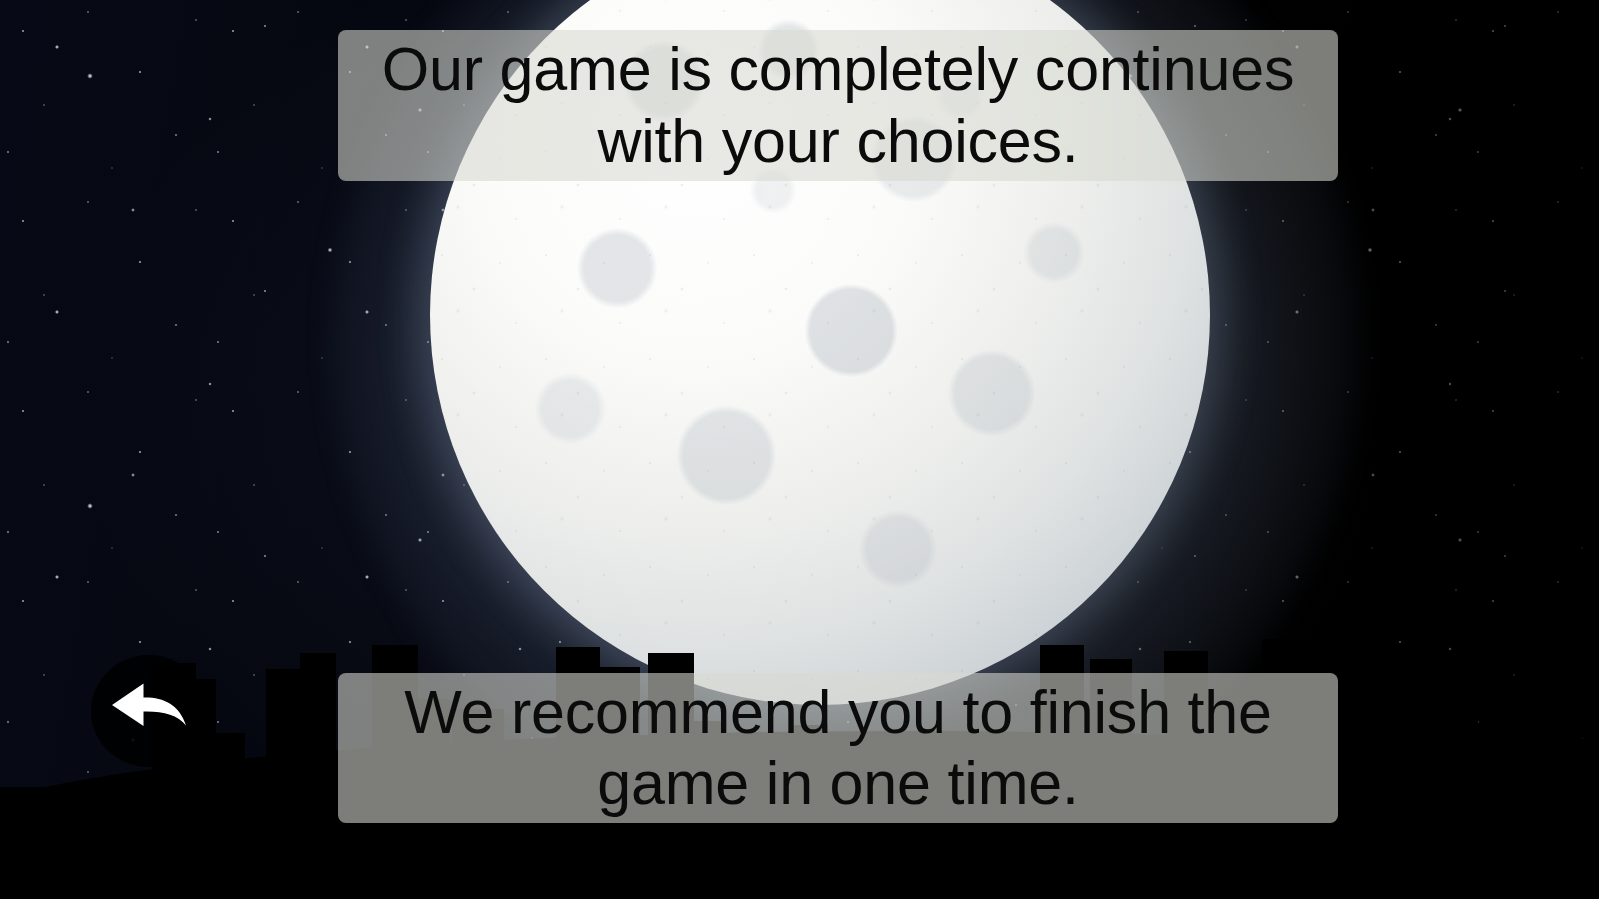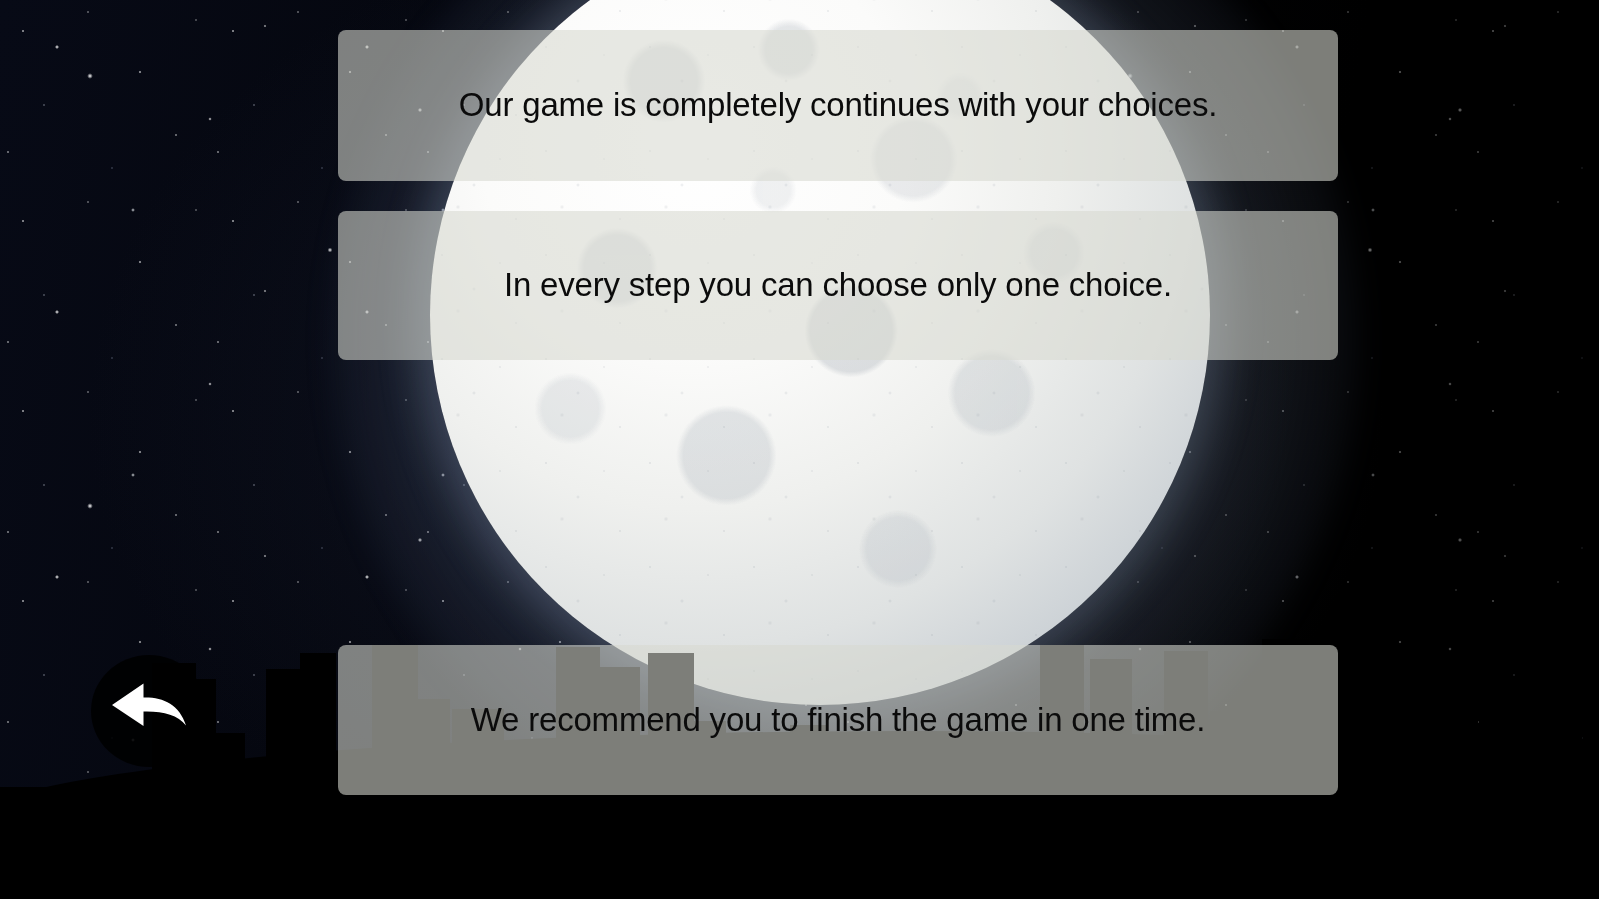--- a/index.html
+++ b/index.html
@@ -221,7 +221,7 @@
     text-align: center;
     color: #0b0b0b;
     font-family: "Liberation Sans", sans-serif;
-    font-size: 33px;
+    font-size: 61px;
     font-weight: 400;
     line-height: 1.17;
     letter-spacing: -0.2px;

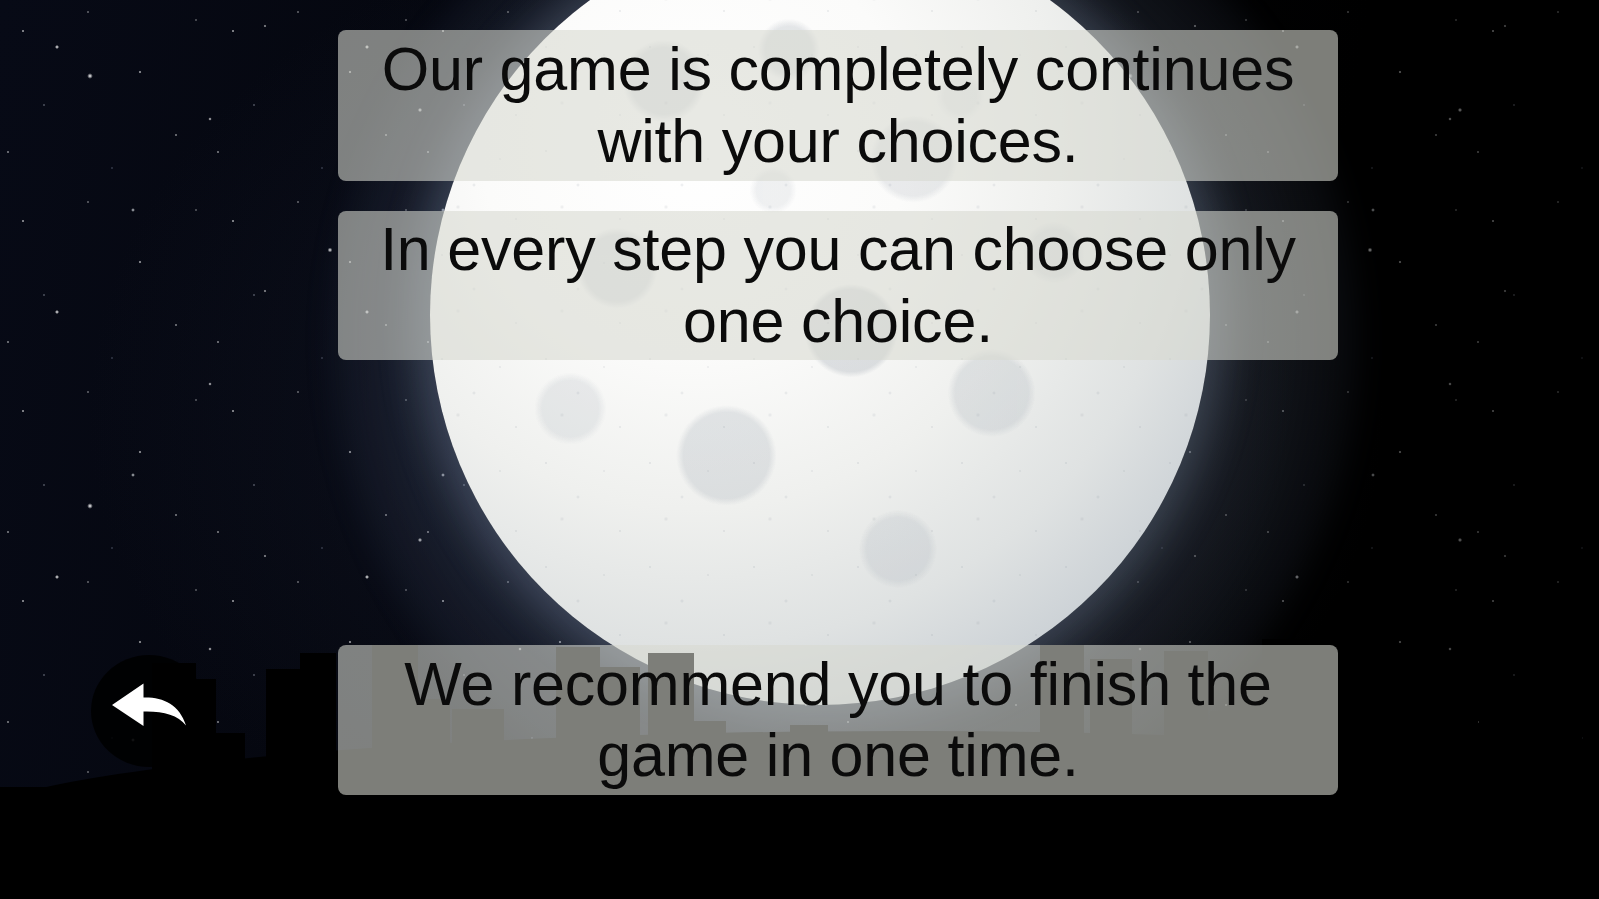--- a/index.html
+++ b/index.html
@@ -352,9 +352,6 @@
     <p class="panel-text">Our game is completely continues with your choices.</p>
   </div>
 
-  <div class="panel" id="panel-2">
-    <p class="panel-text">In every step you can choose only one choice.</p>
-  </div>
 
 
   <div class="panel" id="panel-4">

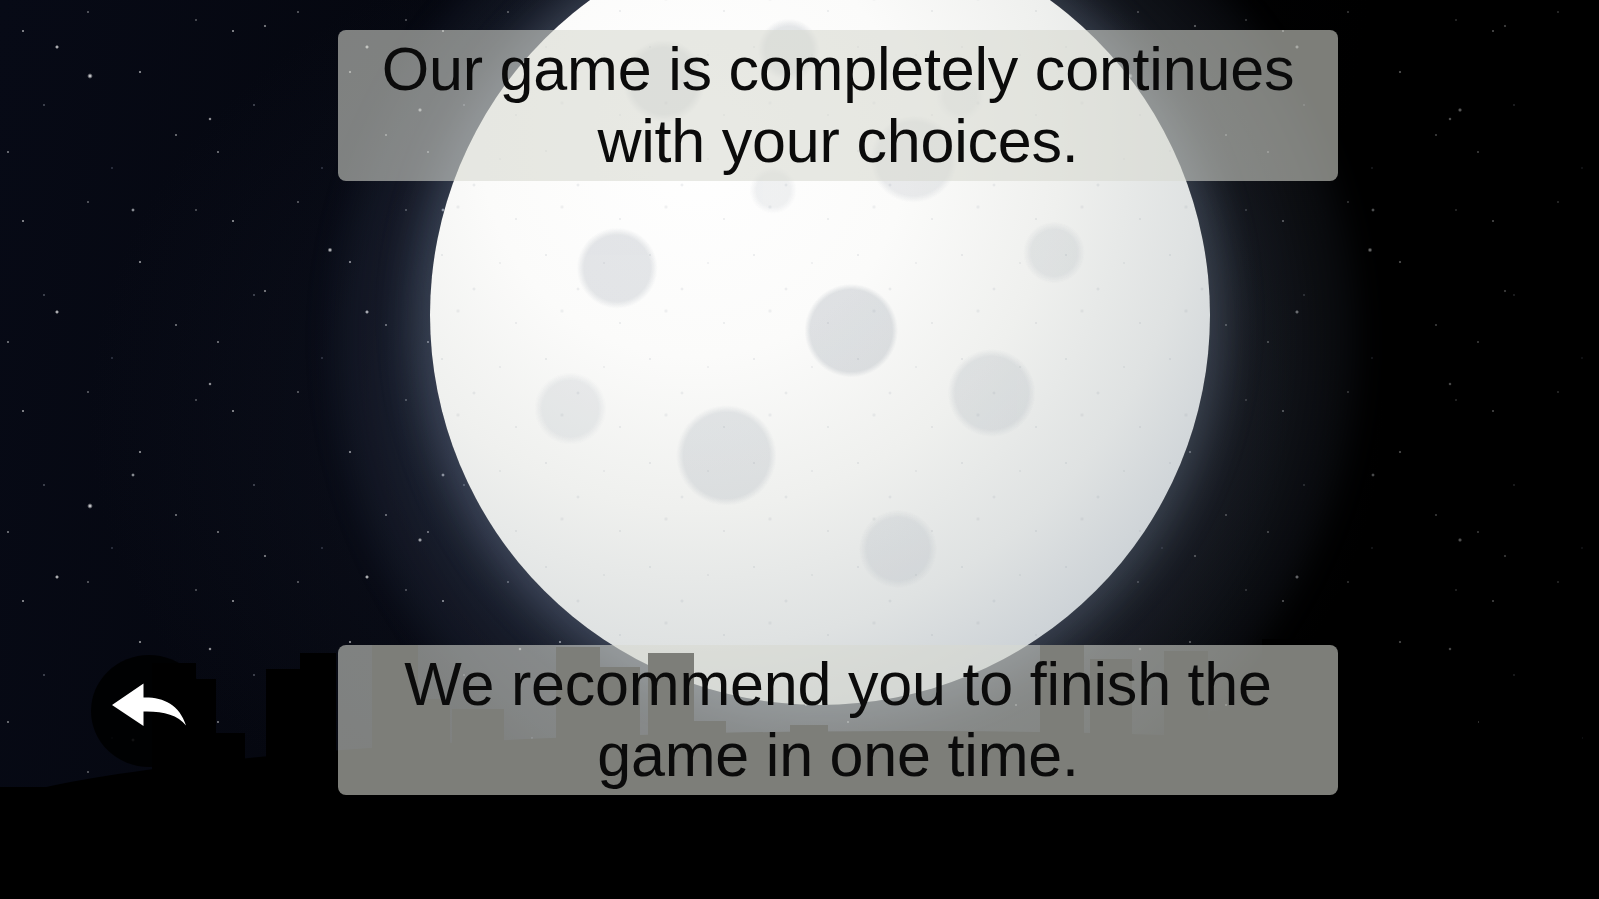--- a/index.html
+++ b/index.html
@@ -230,7 +230,7 @@
   #panel-1 { top: 30px;  height: 151px; }
   #panel-2 { top: 211px; height: 149px; }
   #panel-3 { top: 418px; height: 157px; }
-  #panel-4 { top: 645px; height: 150px; }
+  #panel-4 { top: 673px; height: 150px; }
 </style>
 </head>
 <body>

